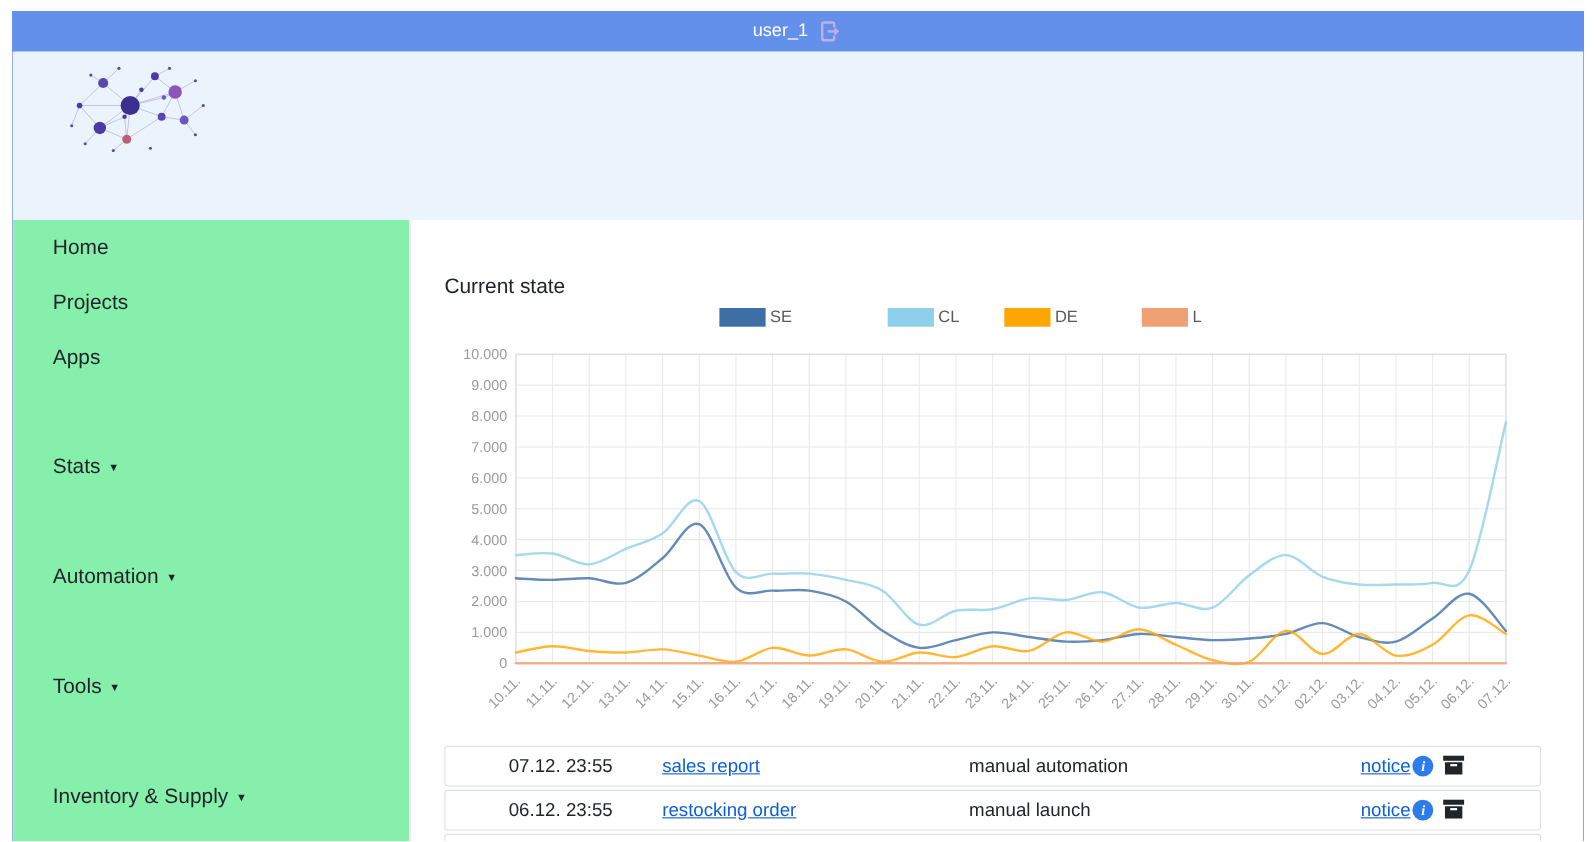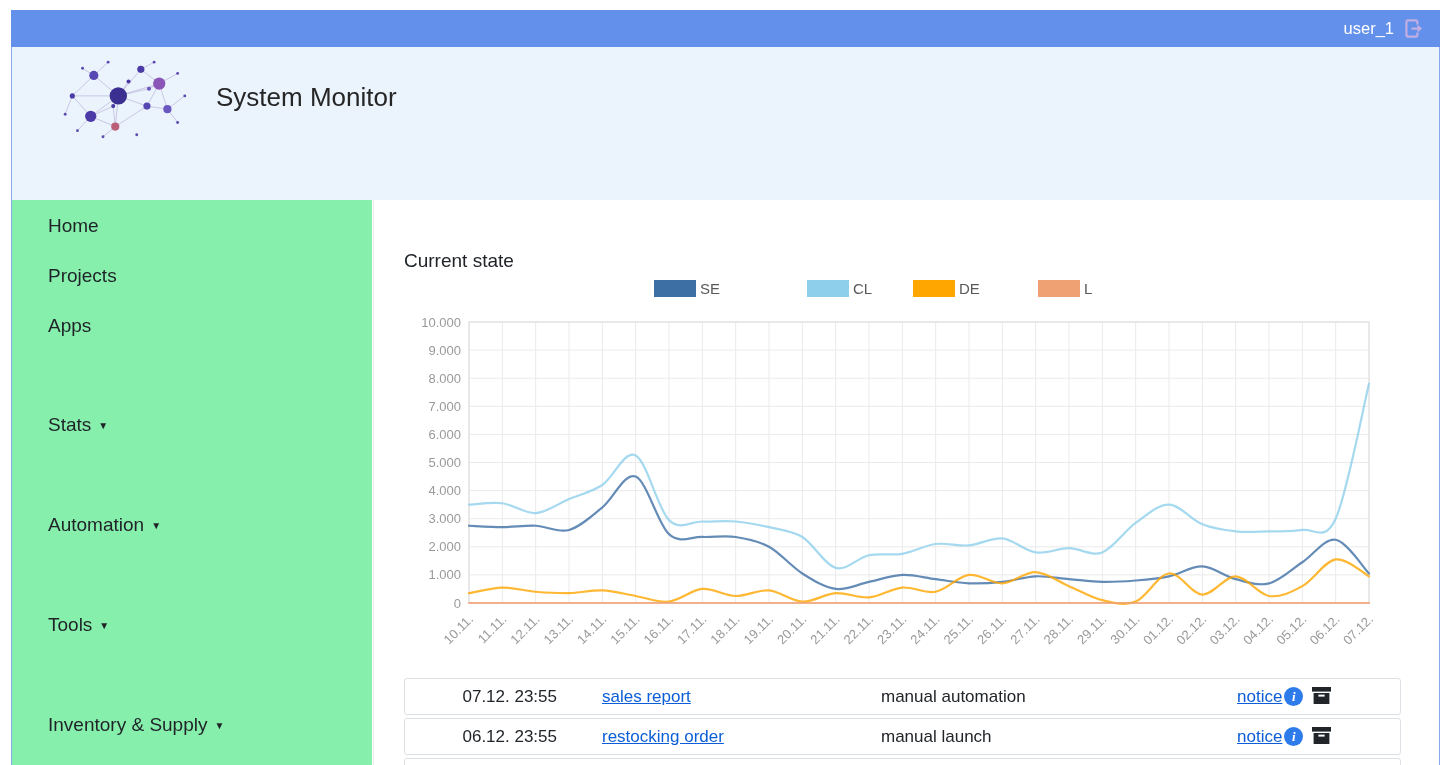--- a/index.html
+++ b/index.html
@@ -9,7 +9,7 @@
          border-left:1px solid #8aa9ec;border-right:1px solid #8aa9ec;box-sizing:border-box;background:#fff;}
   
   .topbar{position:absolute;left:-1px;top:0;width:1429px;height:37px;background:#6290ea;
-          display:flex;align-items:center;justify-content:flex-end;gap:9px;padding:0 14px;box-sizing:border-box;}
+          display:flex;align-items:center;justify-content:center;gap:9px;padding:0 14px;box-sizing:border-box;}
   .username{color:#fff;font-size:16.5px;}
   .logout{display:block;cursor:pointer;}
   

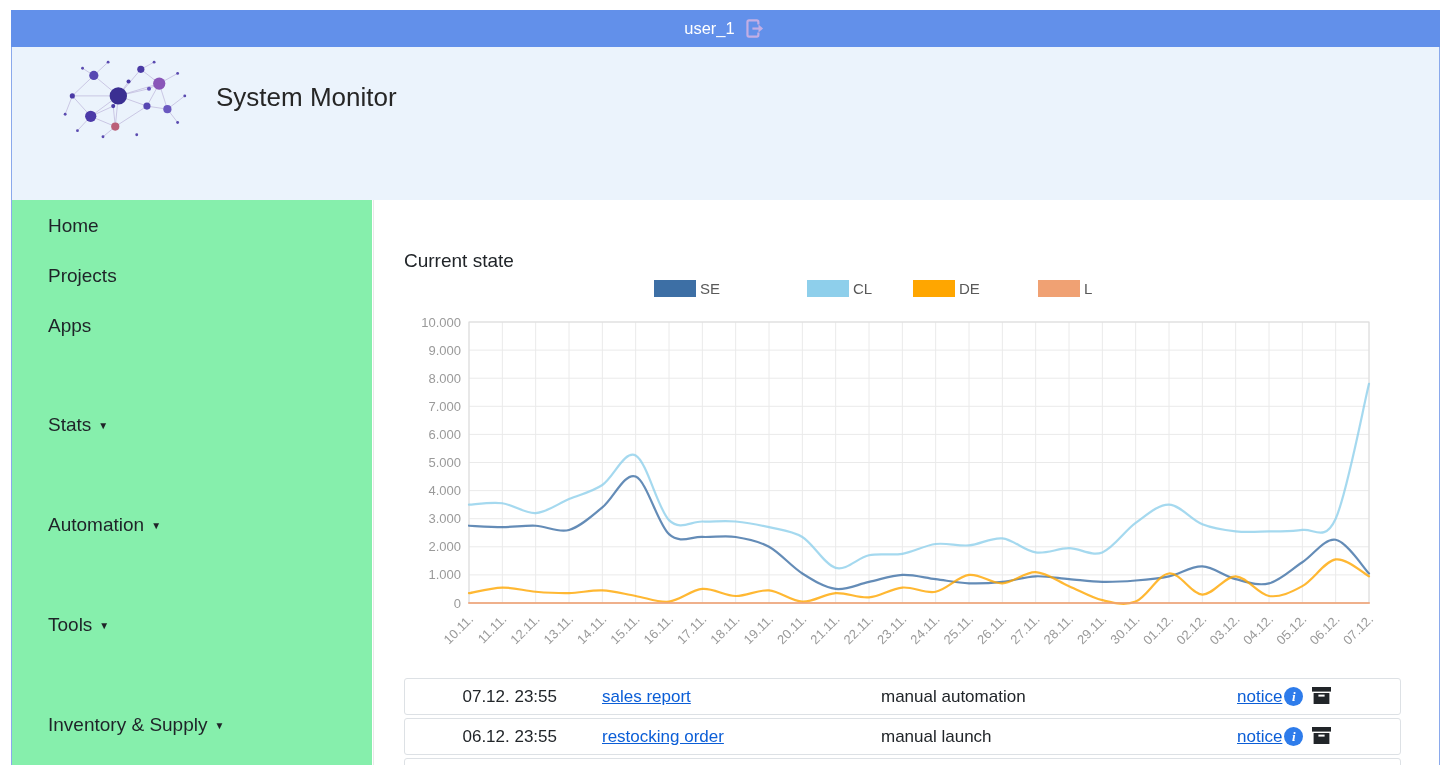--- a/index.html
+++ b/index.html
@@ -84,7 +84,6 @@
         <circle cx="118" cy="66" r="1.4" fill="#5a4ab0"></circle>
           <circle cx="125" cy="40" r="1.4" fill="#5a4ab0"></circle>
       </svg>
-      <div class="app-title">System Monitor</div>
     </div>
 
     <div class="sidebar">

